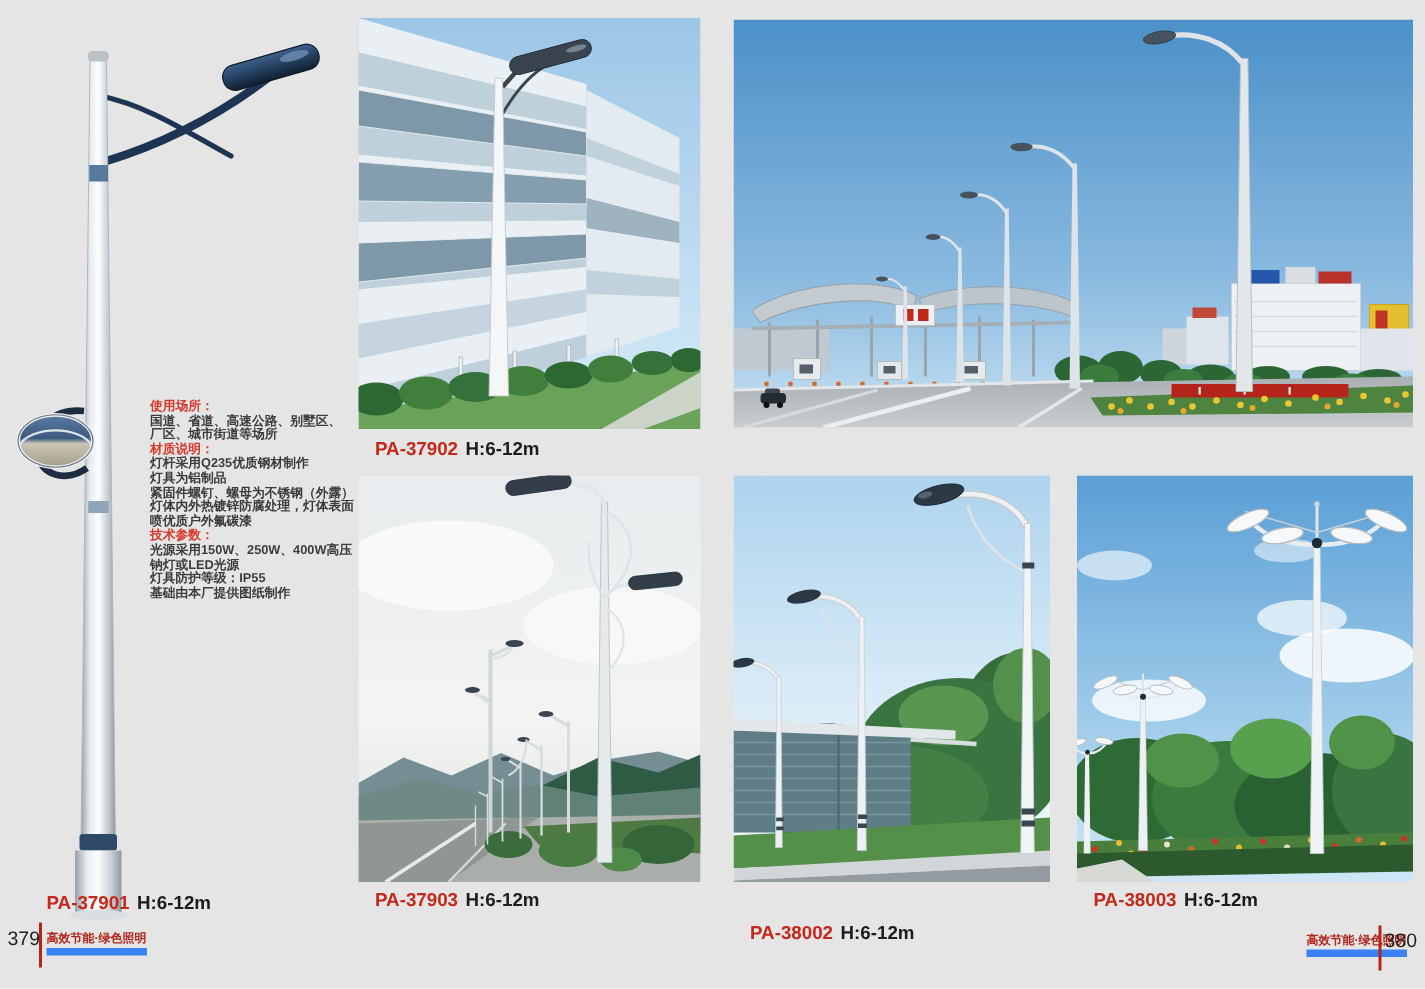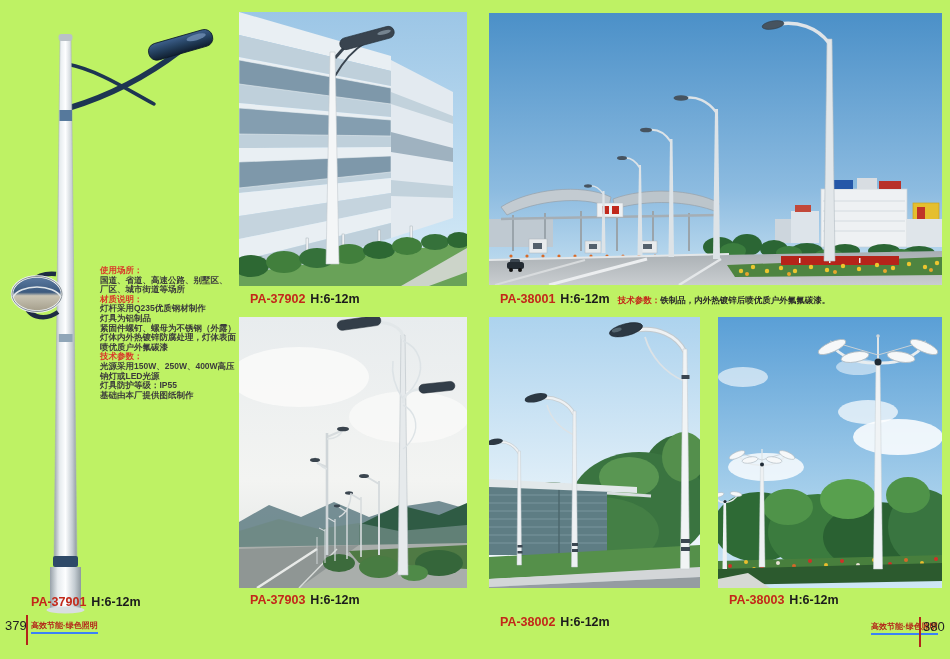--- a/index.html
+++ b/index.html
@@ -3,7 +3,7 @@
 <meta charset="utf-8">
 <style>
   html,body{margin:0;padding:0;background:#fff;}
-  .page{position:relative;width:950px;height:659px;background:#bef264;overflow:hidden;
+  .page{position:relative;width:950px;height:659px;background:#e5e5e5;overflow:hidden;
         font-family:"Liberation Sans","DejaVu Sans",sans-serif;}
   .photo{position:absolute;line-height:0;}
   .photo svg{display:block;}

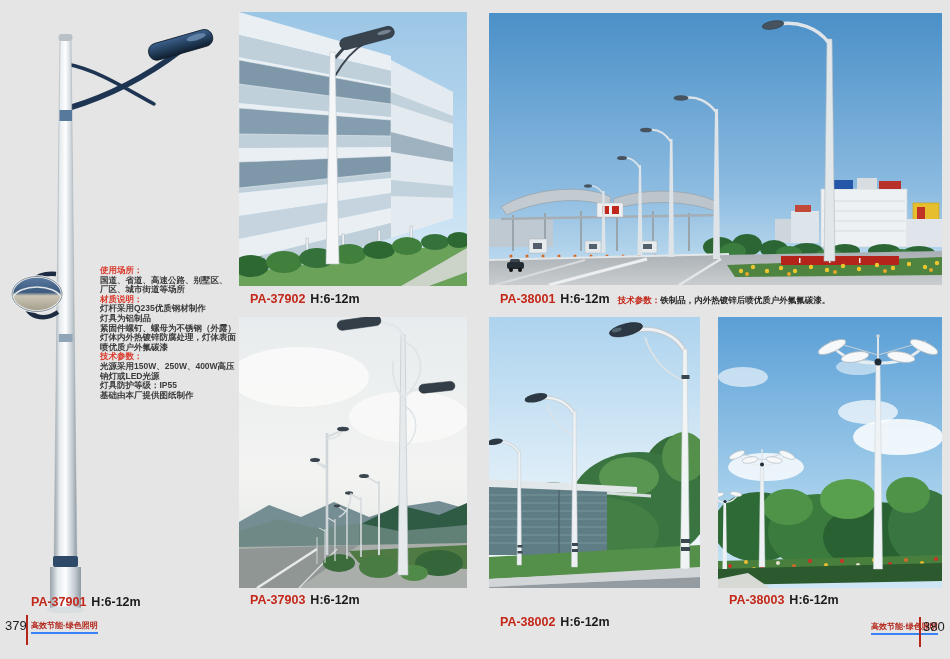--- a/index.html
+++ b/index.html
@@ -509,9 +509,6 @@
     <span class="code">PA-37902</span><span class="size">H:6-12m</span>
   </div>
 
-  <div class="plabel" style="left:489px;top:292px;">
-    <span class="code">PA-38001</span><span class="size">H:6-12m</span><span class="note-label">技术参数：</span><span class="note-text">铁制品，内外热镀锌后喷优质户外氟氟碳漆。</span>
-  </div>
 
   <div class="plabel" style="left:239px;top:593px;">
     <span class="code">PA-37903</span><span class="size">H:6-12m</span>

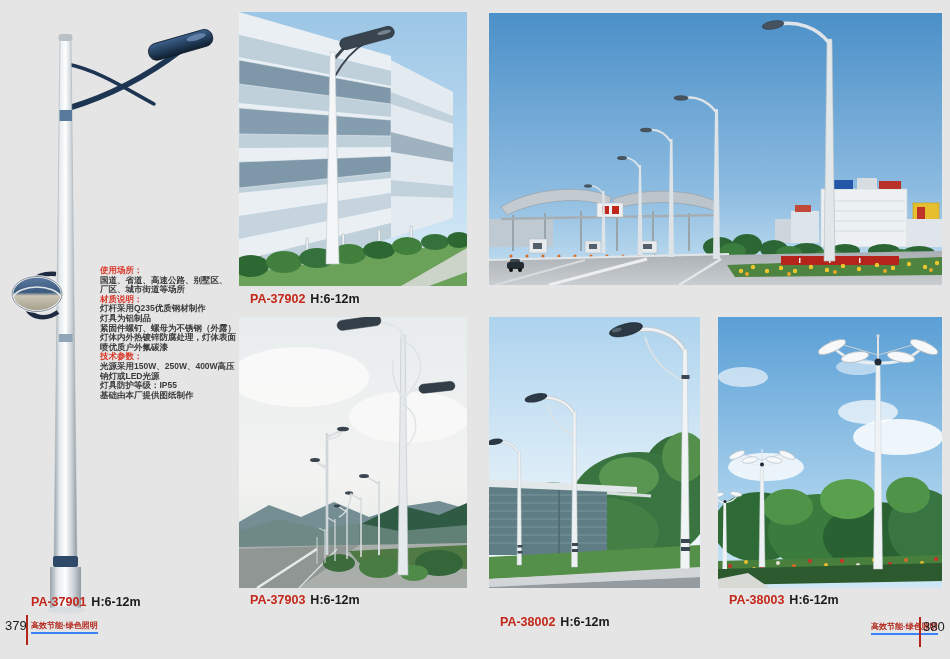--- a/index.html
+++ b/index.html
@@ -17,7 +17,7 @@
   .fl-num,.fr-num{position:absolute;font-size:13px;font-weight:normal;color:#222;}
   .fl-line,.fr-line{position:absolute;width:2px;height:30px;background:#b3261a;}
   .fl-slogan,.fr-slogan{position:absolute;font-size:8px;font-weight:bold;color:#b3261a;
-        border-bottom:2px solid #3b82f6;padding-bottom:1px;white-space:nowrap;}
+        border-bottom:5px solid #3b82f6;padding-bottom:1px;white-space:nowrap;}
   .fl-num{left:5px;top:618px;}
   .fl-line{left:26px;top:615px;}
   .fl-slogan{left:31px;top:620px;}

